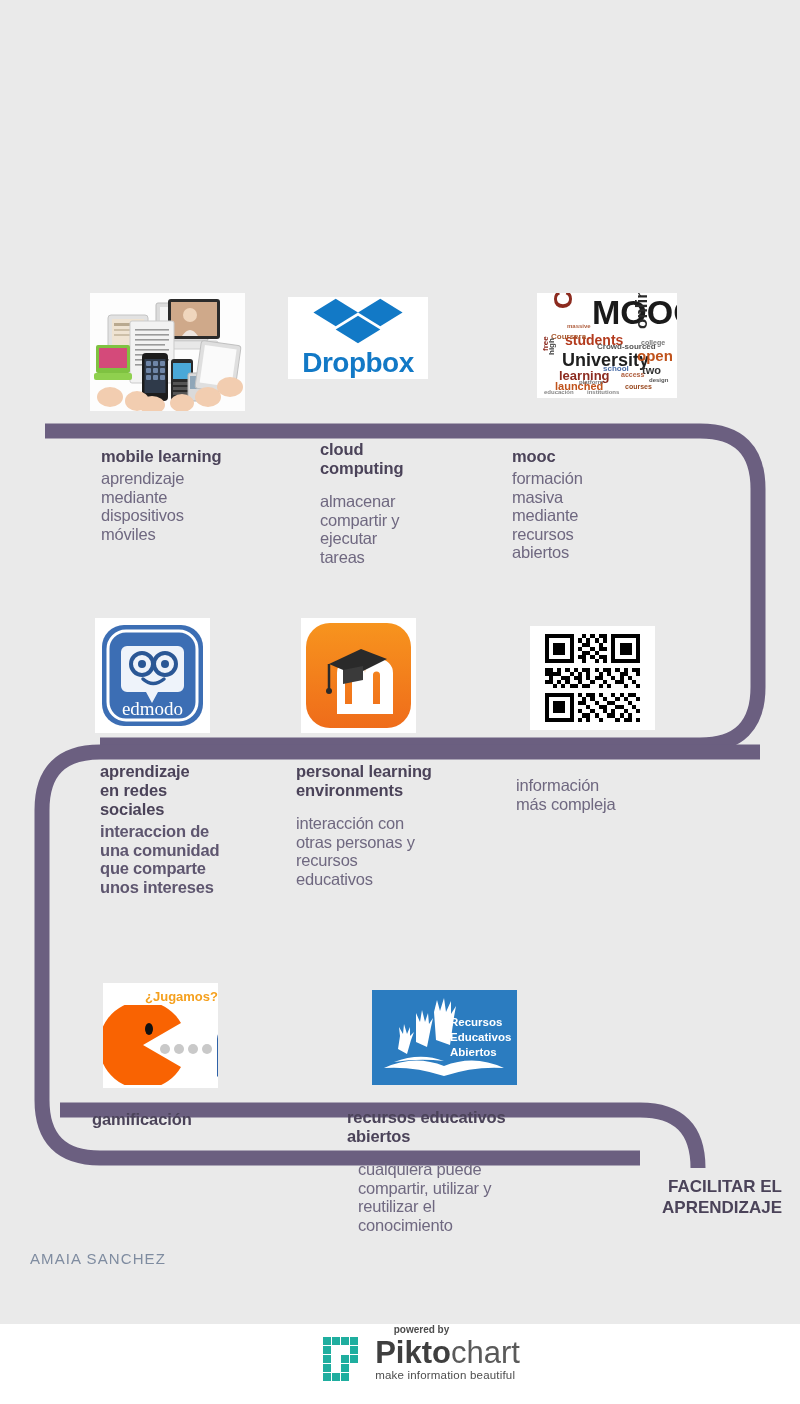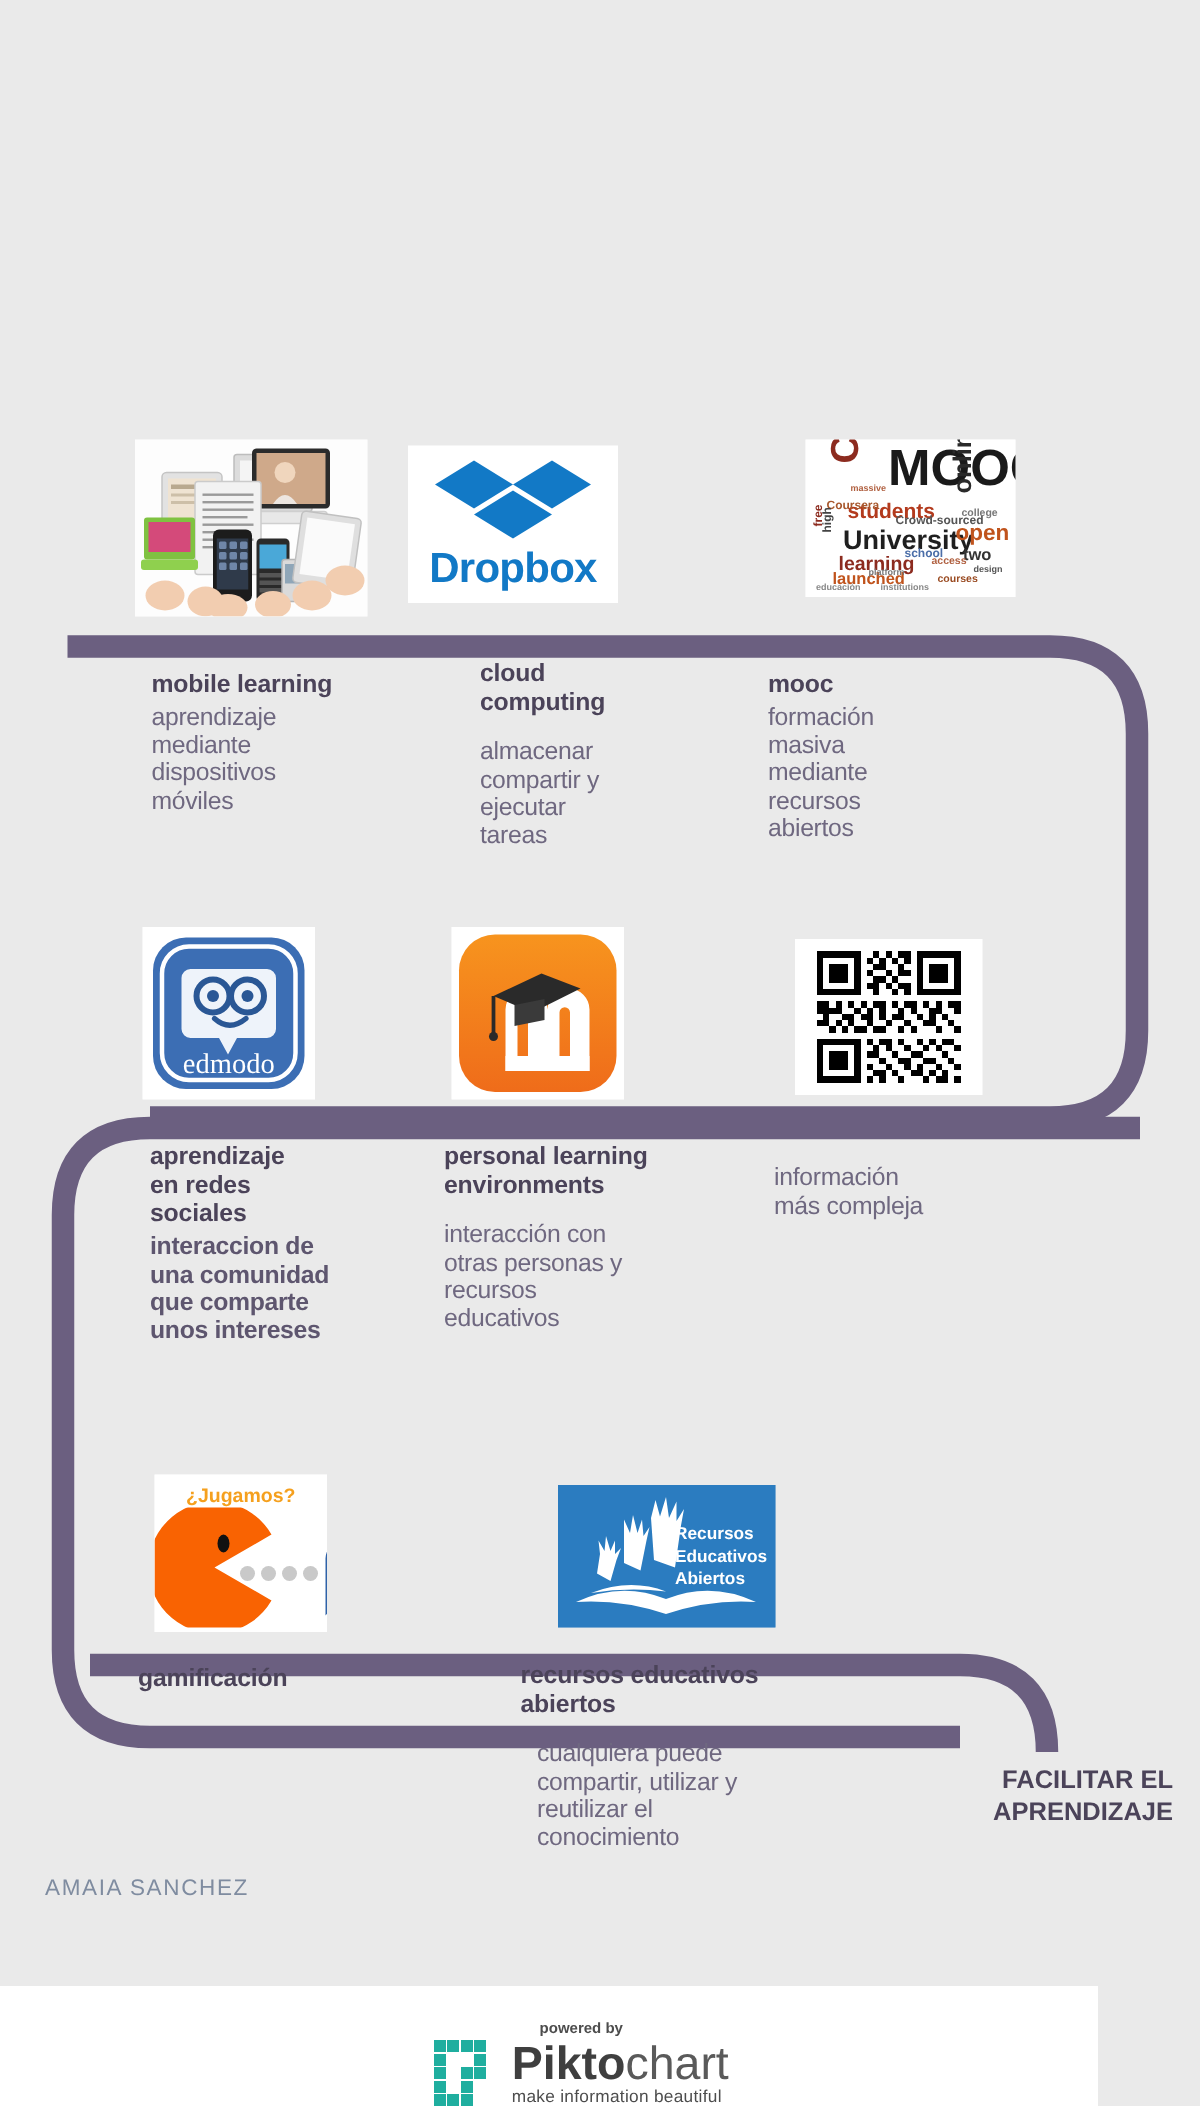--- a/index.html
+++ b/index.html
@@ -266,7 +266,7 @@
     </svg>
   </div>
 
-  <div class="tile" style="left:272px; top:297px; width:140px; height:105px;">
+  <div class="tile" style="left:288px; top:297px; width:140px; height:82px;">
     <div class="dropbox-wrap">
       <svg width="104" height="56" viewBox="0 0 104 56">
         <polygon points="26,2 52,18 26,34 0,18" fill="#1279c6"></polygon>

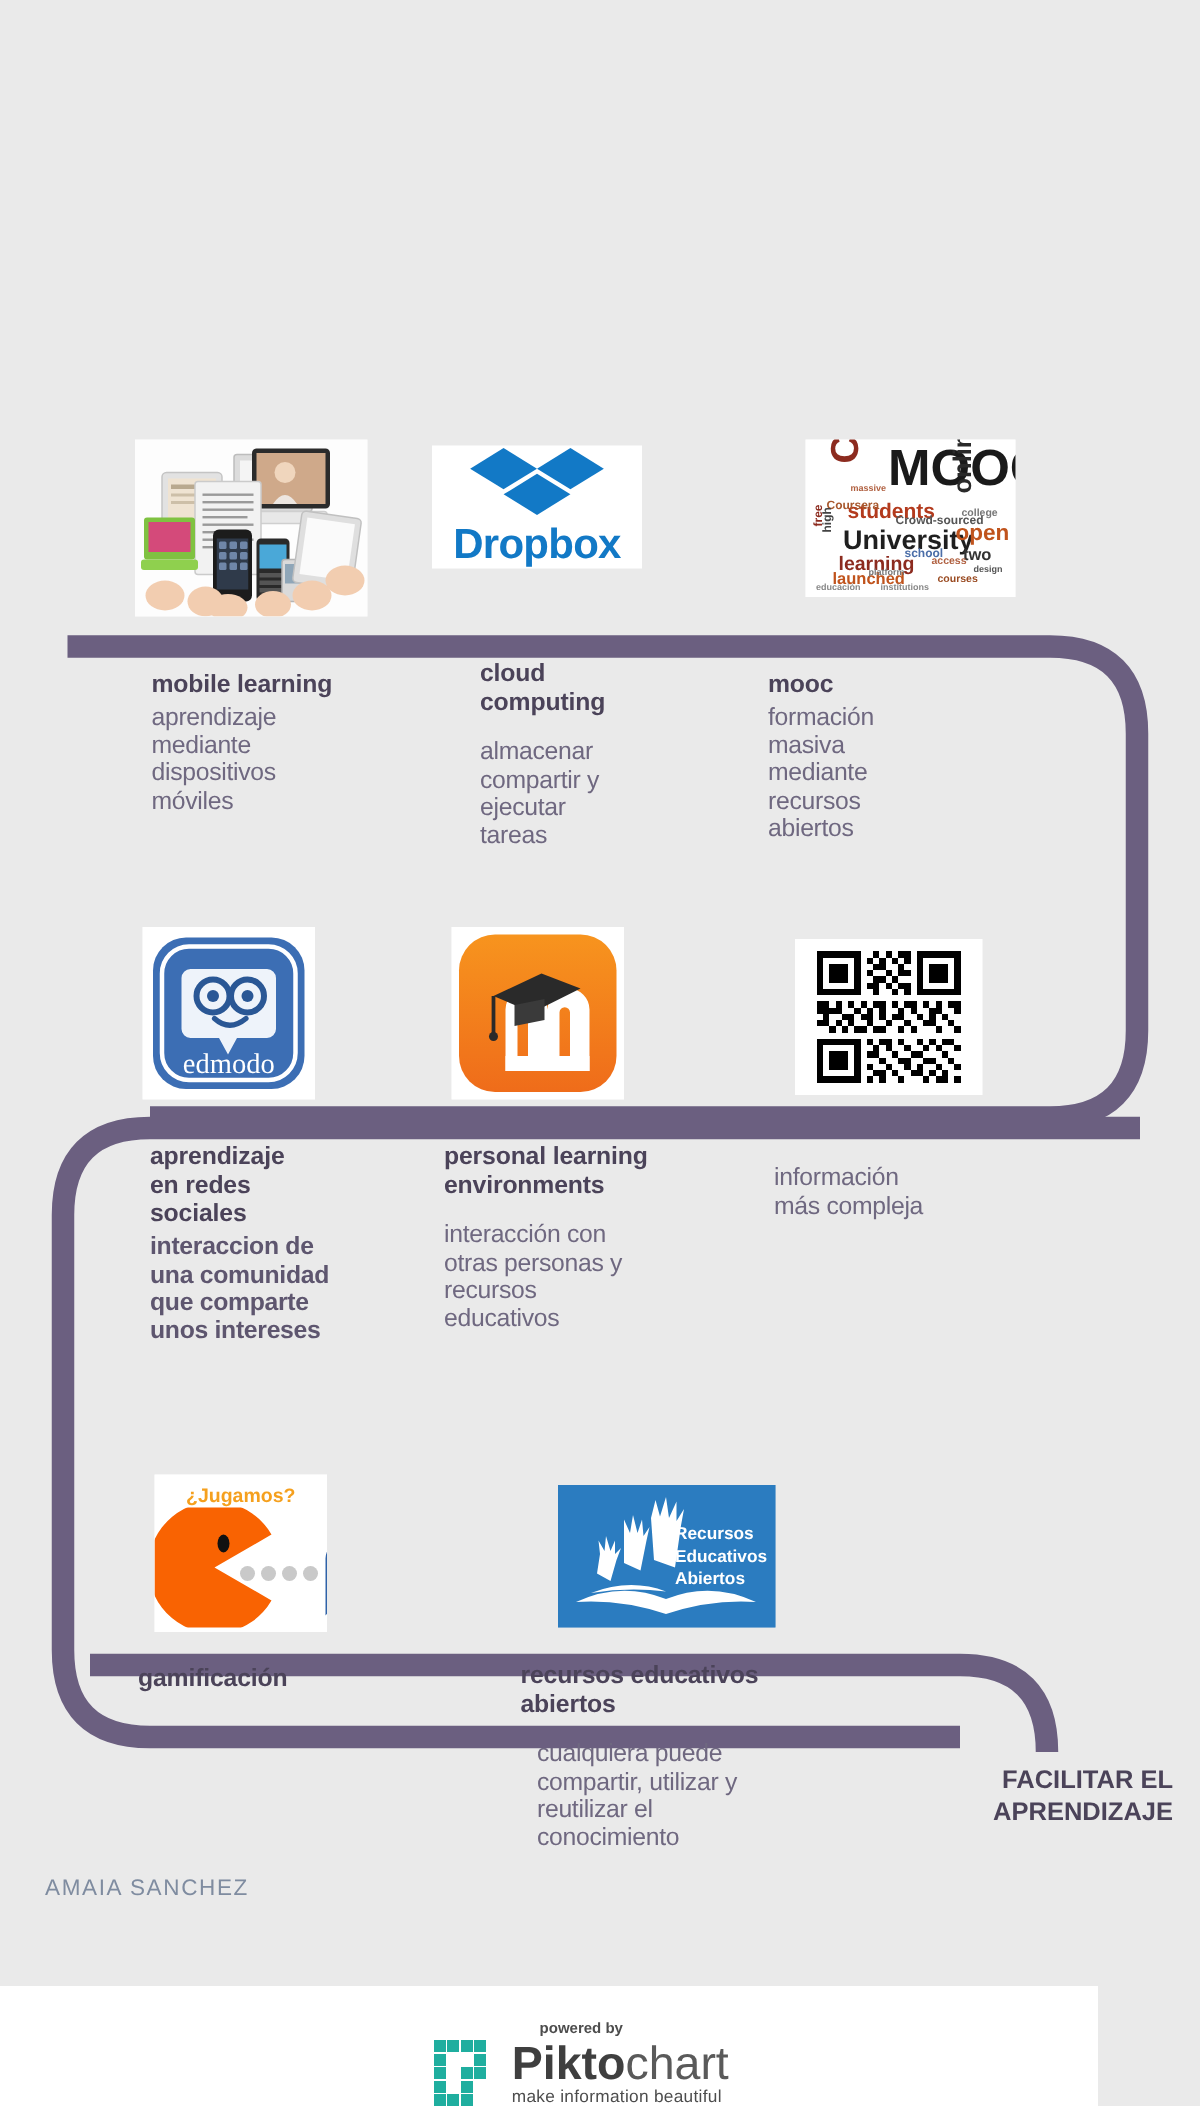--- a/index.html
+++ b/index.html
@@ -77,7 +77,7 @@
   
   .pac-wrap { position:relative; width:100%; height:100%; background:#fff; }
   .pac-title {
-    position:absolute; top:6px; left:0; width:100%; text-align:center;
+    position:absolute; top:6px; left:0; width:100%; text-align:right;
     font-family:"Liberation Sans", sans-serif; font-weight:bold;
     font-size:13px; color:#f5a01e;
   }

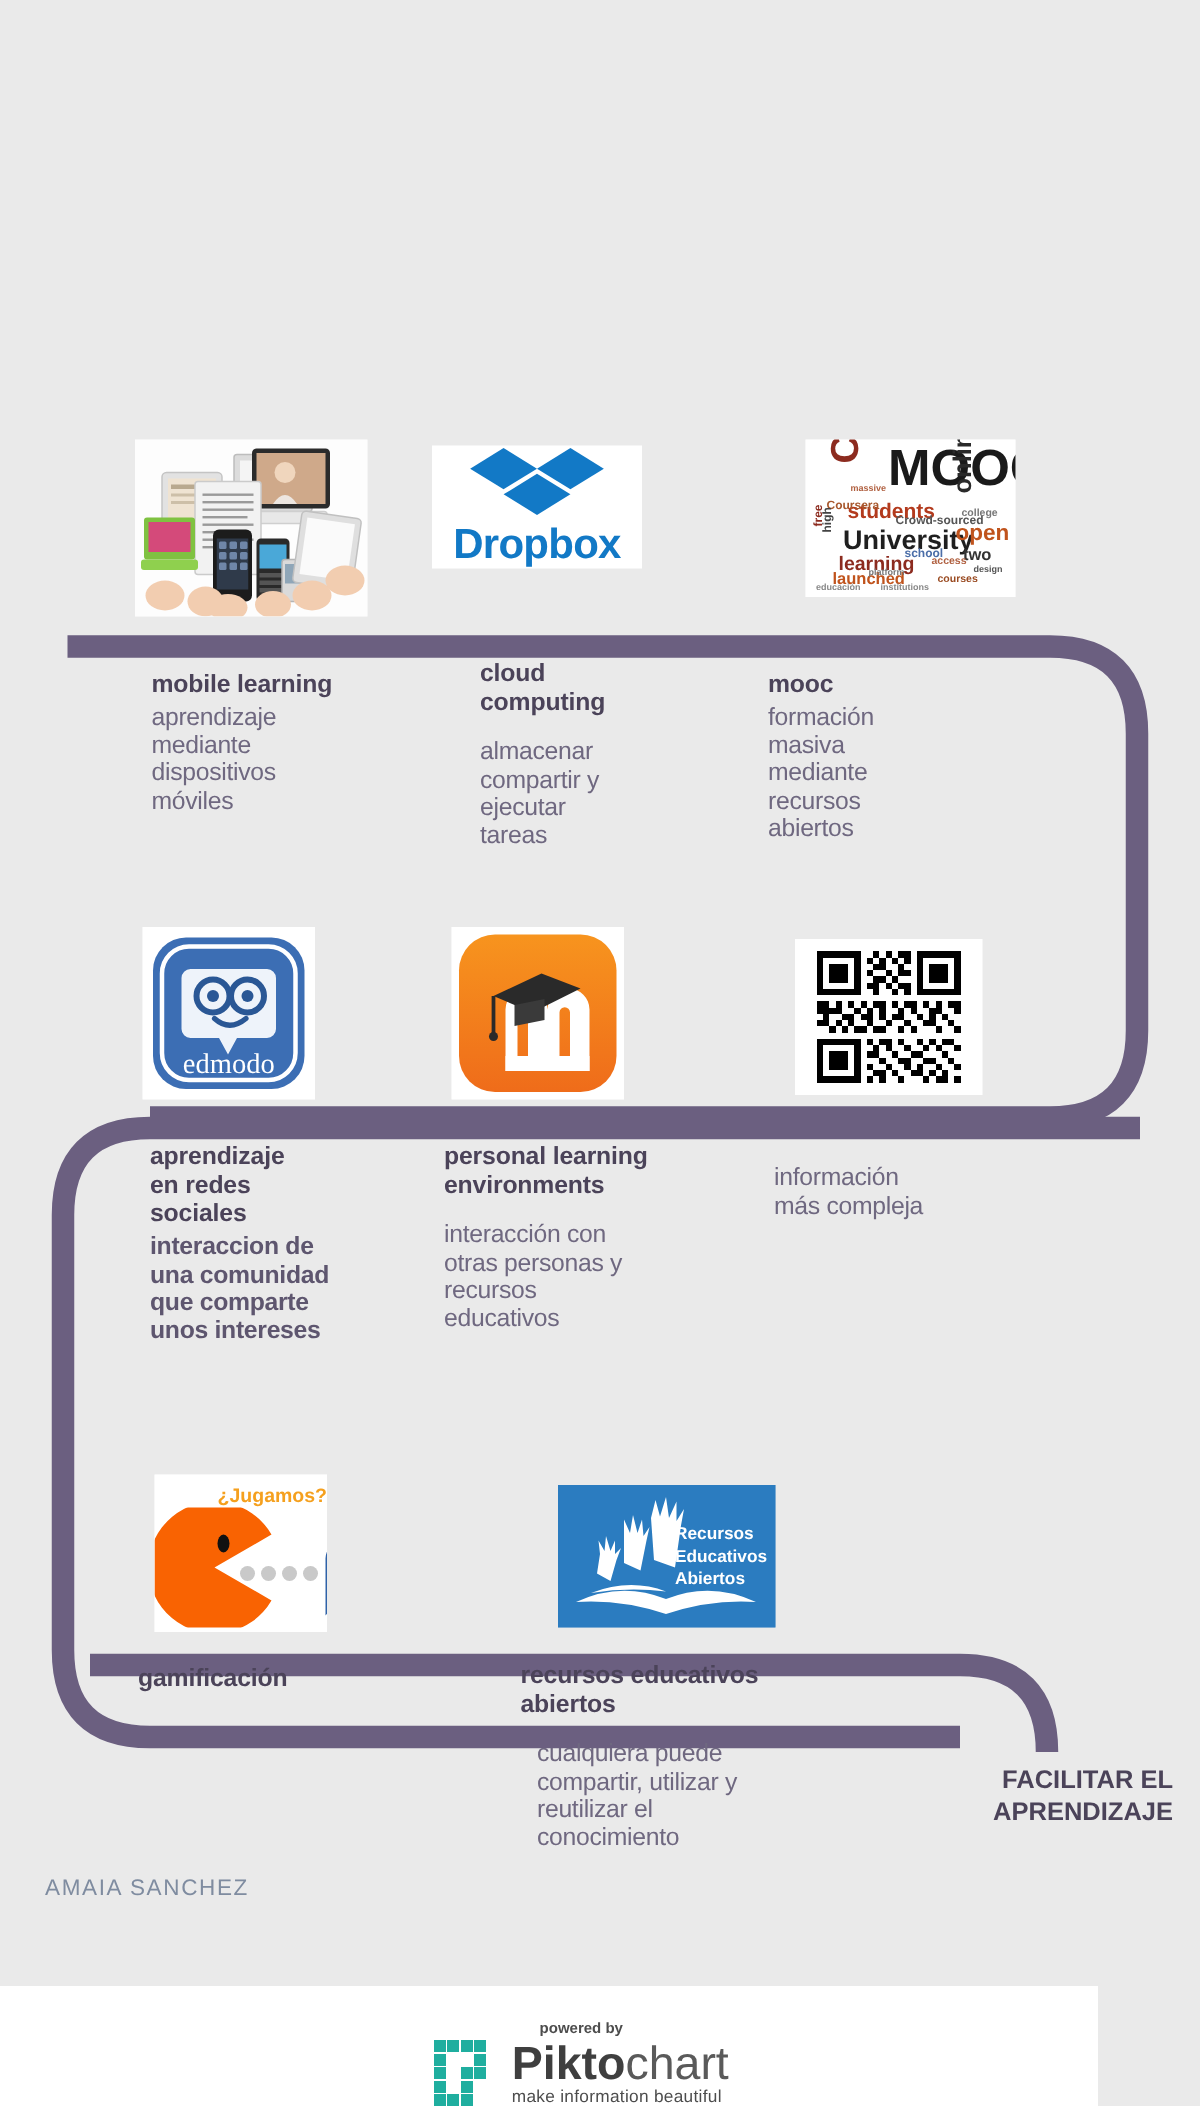--- a/index.html
+++ b/index.html
@@ -135,10 +135,10 @@
   .footer {
     position:absolute;
     left:0; top:1324px;
-    width:732px; height:80px;
+    width:800px; height:80px;
     background:#ffffff;
     display:flex; flex-direction:column;
-    align-items:center; justify-content:flex-end;padding-left:43px;
+    align-items:center; justify-content:flex-start;padding-left:43px;
   }
   .powered {
     font-family:"Liberation Sans", sans-serif;

